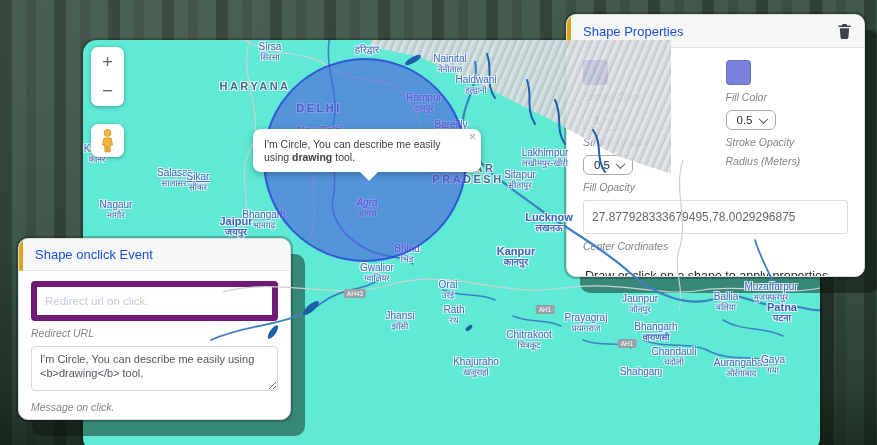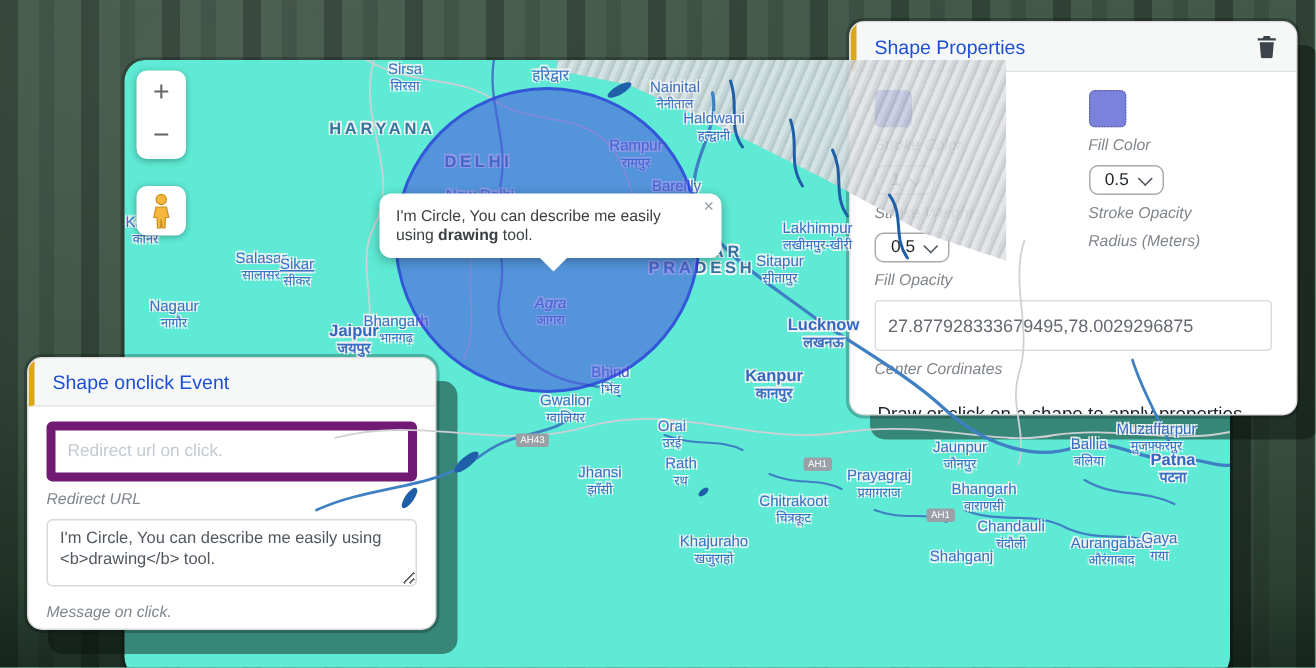--- a/index.html
+++ b/index.html
@@ -162,7 +162,7 @@
       <span class="city" style="left: 557px; top: 253px;">Jaunpur</span>
       <span class="city-hi" style="left: 557px; top: 263px;">जौनपुर</span>
       <span class="city" style="left: 573px; top: 281px;">Bhangarh</span>
-      <span class="city-hi" style="left: 573px; top: 291px;">वाराणसी</span>
+      <span class="city-hi" style="left: 573px; top: 291px; font-weight: bold;">वाराणसी</span>
       <span class="city" style="left: 591px; top: 306px;">Chandauli</span>
       <span class="city-hi" style="left: 591px; top: 316px;">चंदौली</span>
       <span class="city" style="left: 558px; top: 326px;">Shahganj</span>

